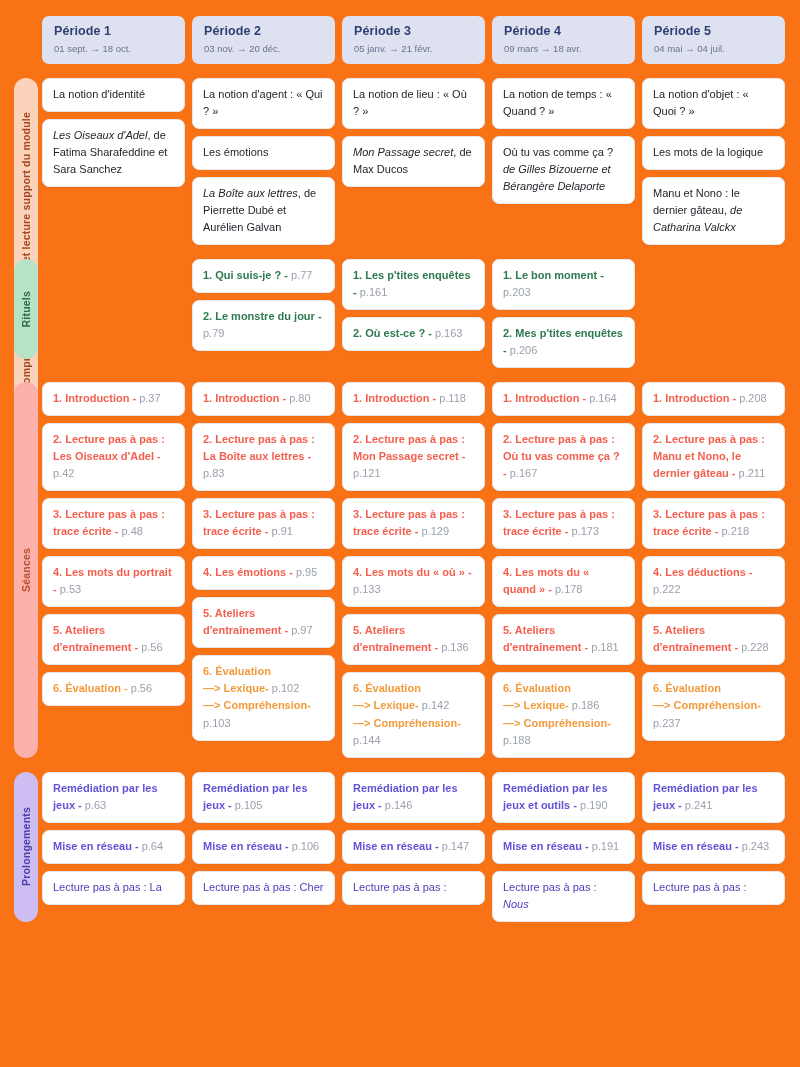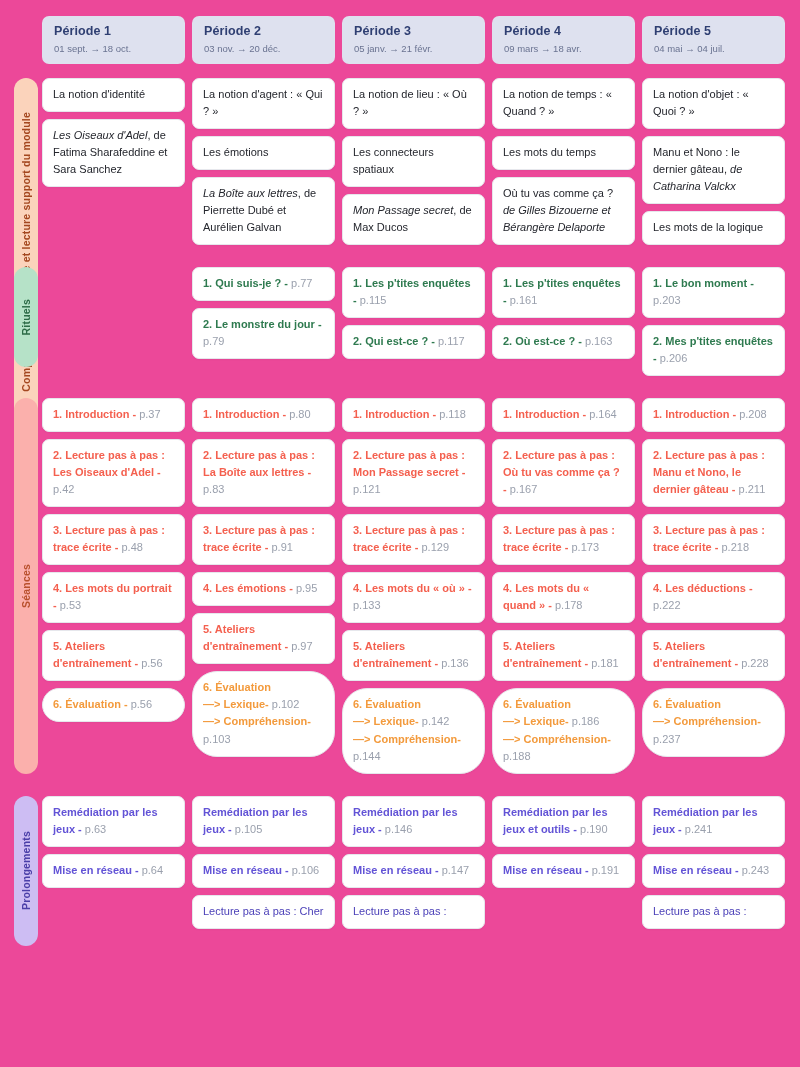--- a/index.html
+++ b/index.html
@@ -13,7 +13,7 @@
     width: 800px;
     height: 1067px;
     overflow: hidden;
-    background: #ec4899;
+    background: #f97316;
   }
 
   

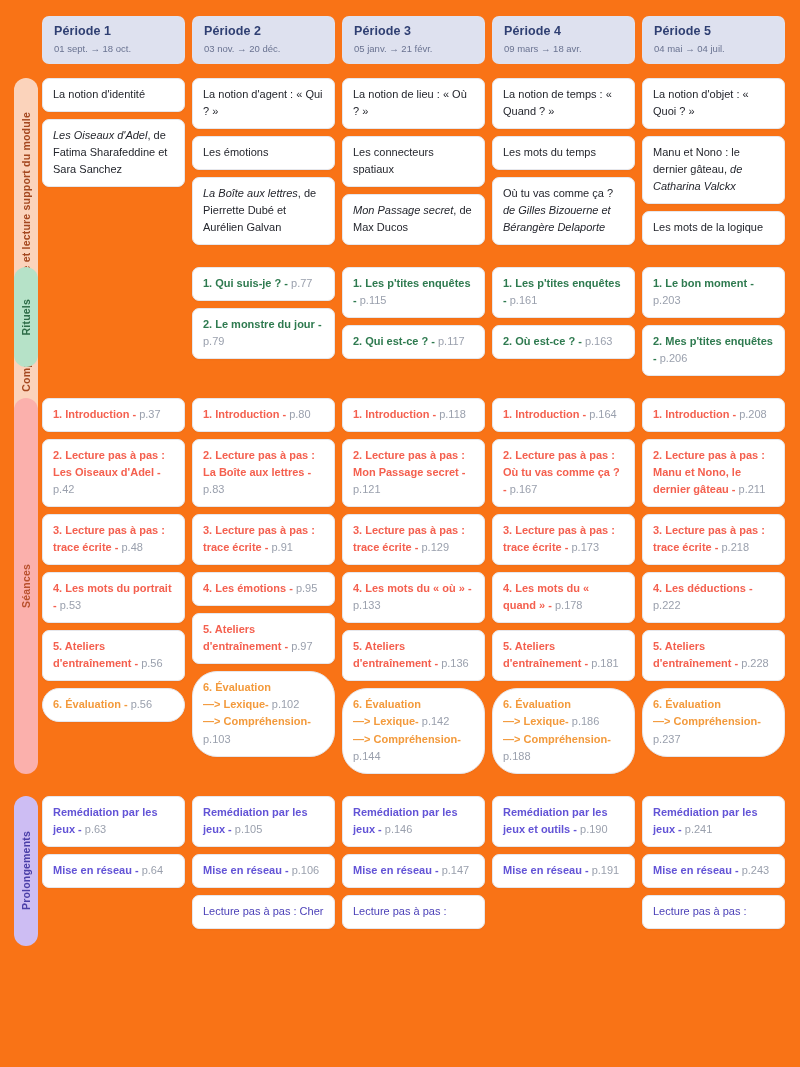--- a/index.html
+++ b/index.html
@@ -92,7 +92,7 @@
     line-height: 1.55;
     box-shadow: 0 1px 1.5px rgba(40,45,70,0.045);
   }
-  .card:last-child { margin-bottom: 8px; }
+  .card:last-child { margin-bottom: 0; }
   .card .it { font-style: italic; }
   .card .pg { color: #9aa0ad; }
 

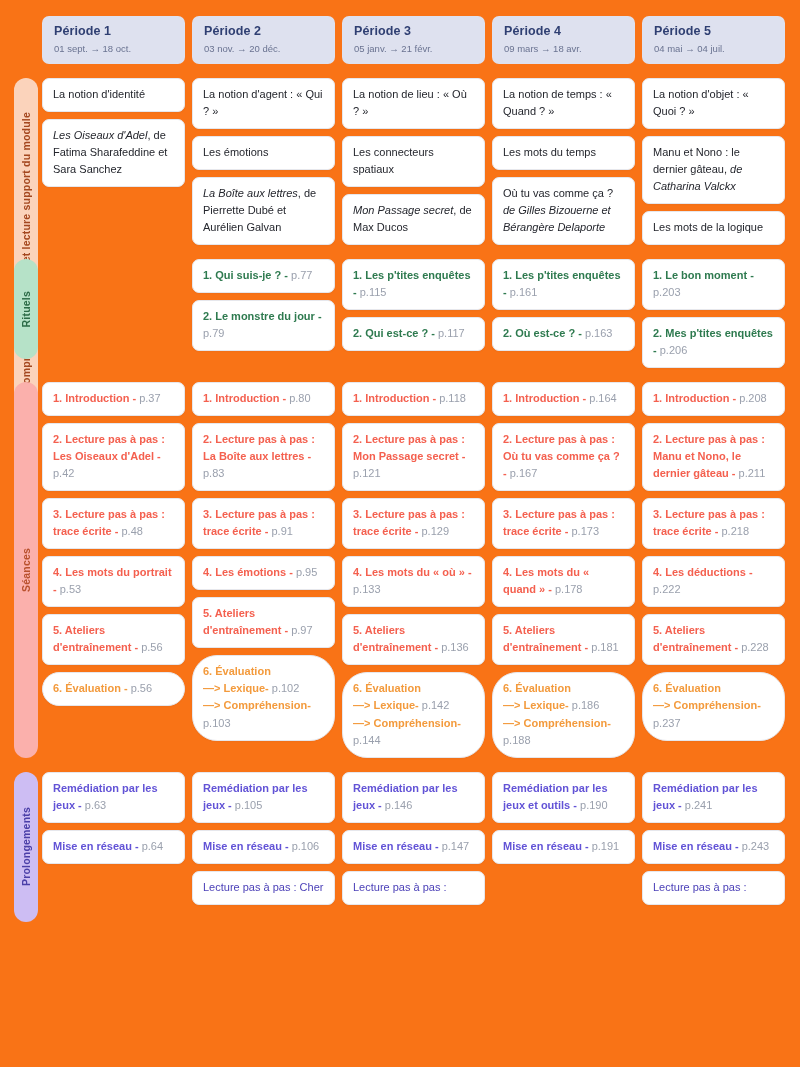--- a/index.html
+++ b/index.html
@@ -167,7 +167,6 @@
         </div>
         <div class="col">
           <div class="card"><span>La notion de lieu : « Où ? »</span></div>
-          <div class="card"><span>Les connecteurs spatiaux</span></div>
           <div class="card"><span class="it">Mon Passage secret</span><span>, de Max Ducos</span></div>
         </div>
         <div class="col">

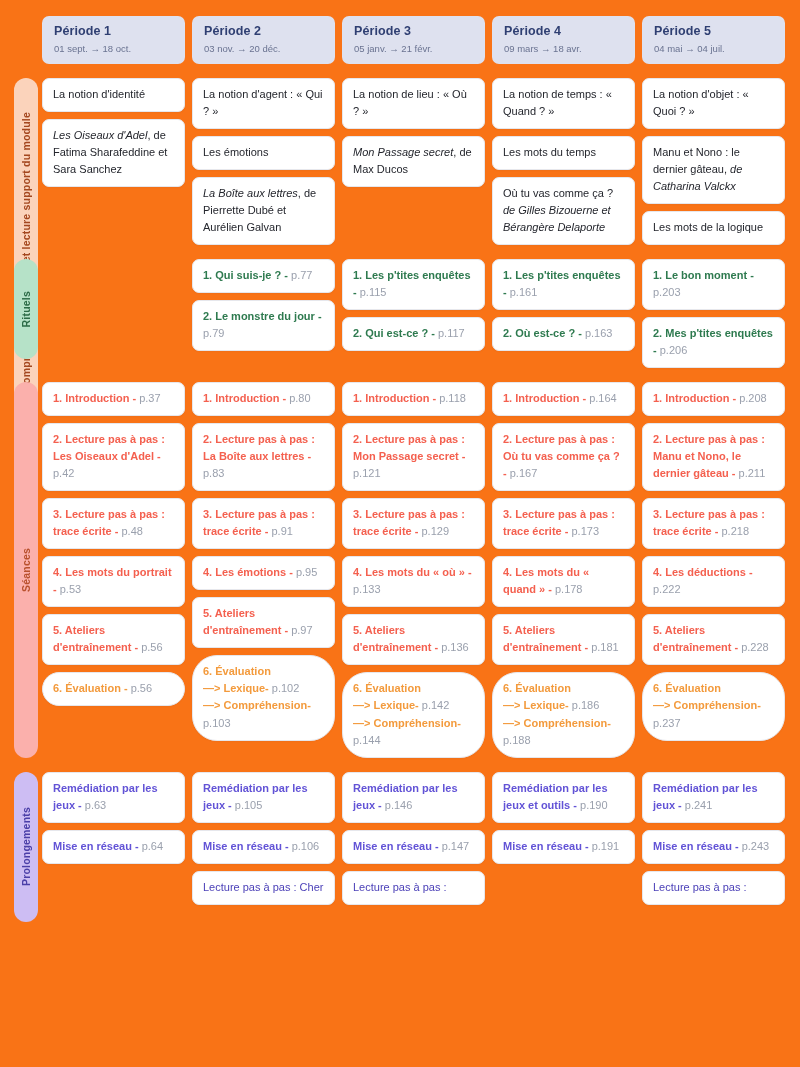--- a/index.html
+++ b/index.html
@@ -171,7 +171,6 @@
         </div>
         <div class="col">
           <div class="card"><span>La notion de temps : « Quand ? »</span></div>
-          <div class="card"><span>Les mots du temps</span></div>
           <div class="card"><span>Où tu vas comme ça ? </span><span class="it">de Gilles Bizouerne et Bérangère Delaporte</span></div>
         </div>
         <div class="col">

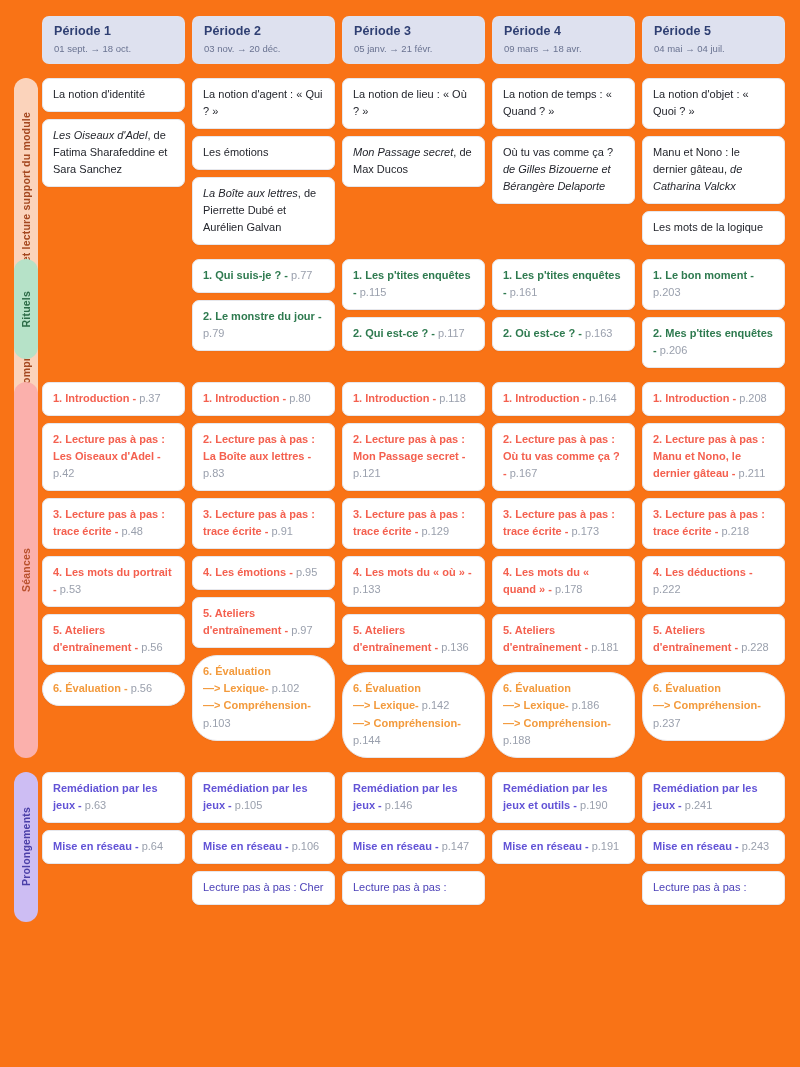--- a/index.html
+++ b/index.html
@@ -175,8 +175,8 @@
         </div>
         <div class="col">
           <div class="card"><span>La notion d'objet : « Quoi ? »</span></div>
+          <div class="card"><span>Les mots de la logique</span></div>
           <div class="card"><span>Manu et Nono : le dernier gâteau, </span><span class="it">de Catharina Valckx</span></div>
-          <div class="card"><span>Les mots de la logique</span></div>
         </div>
       </div>
   </div>

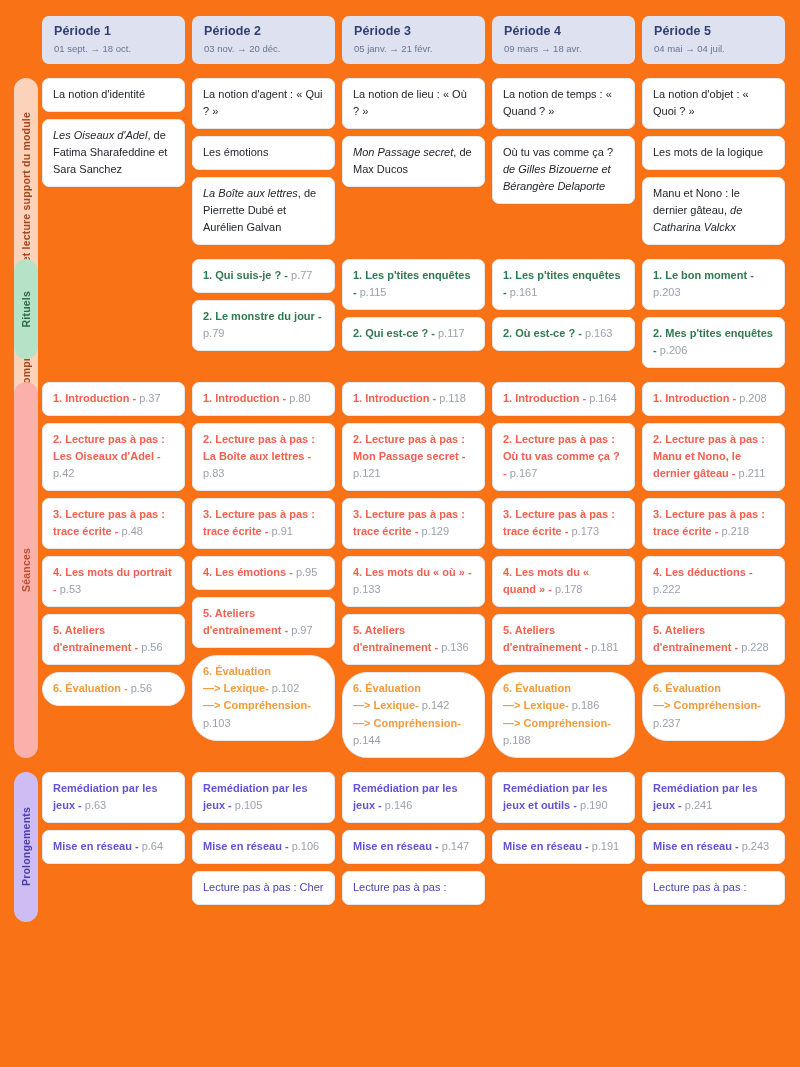--- a/index.html
+++ b/index.html
@@ -190,10 +190,6 @@
         <div class="col">
           <div class="card"><span>1. Qui suis-je ? - </span><span class="pg">p.77</span></div>
           <div class="card"><span>2. Le monstre du jour - </span><span class="pg">p.79</span></div>
-        </div>
-        <div class="col">
-          <div class="card"><span>1. Les p'tites enquêtes - </span><span class="pg">p.115</span></div>
-          <div class="card"><span>2. Qui est-ce ? - </span><span class="pg">p.117</span></div>
         </div>
         <div class="col">
           <div class="card"><span>1. Les p'tites enquêtes - </span><span class="pg">p.161</span></div>

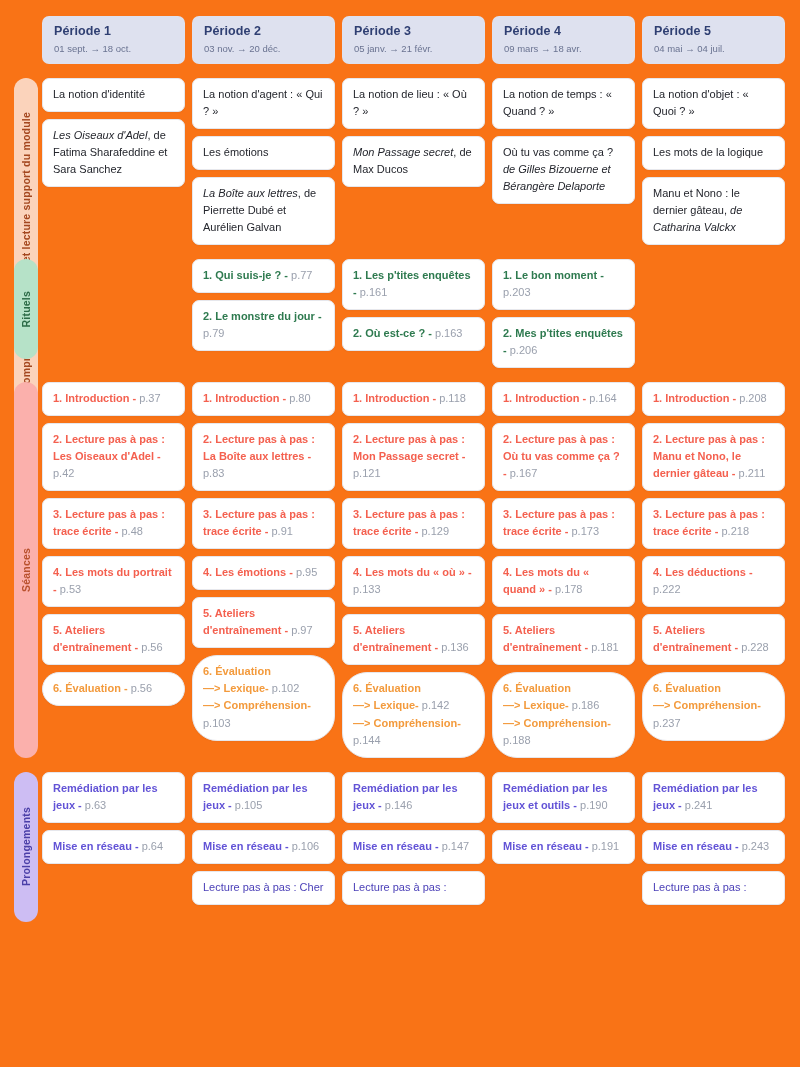--- a/index.html
+++ b/index.html
@@ -102,7 +102,7 @@
   .s-rituels .card .pg { font-weight: normal; }
   .s-seances .card { color: #f4604f; font-weight: bold; }
   .s-seances .card .pg { font-weight: normal; }
-  .s-seances .card.eval { color: #f39a3c; border-radius: 25px; }
+  .s-seances .card.eval { color: #f39a3c; }
   .s-prolong .card { color: #6253d6; font-weight: bold; }
   .s-prolong .card .pg { font-weight: normal; }
   .s-prolong .card.plain { font-weight: normal; color: #4c41b8; }

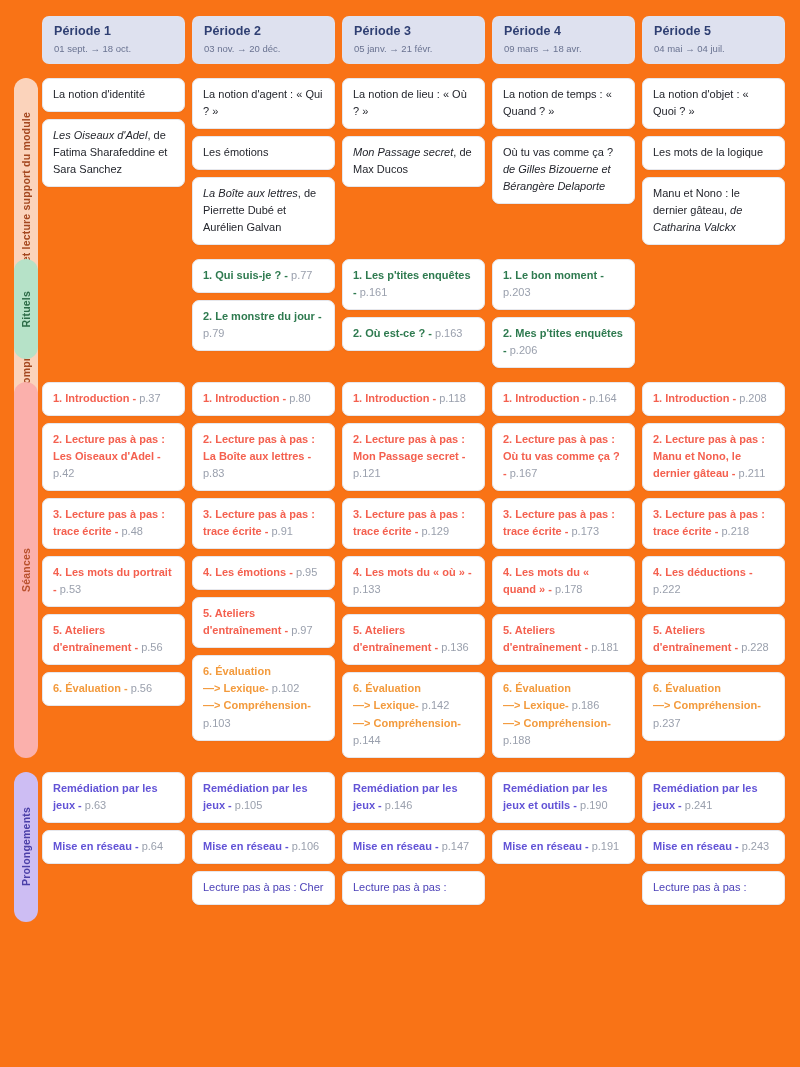--- a/index.html
+++ b/index.html
@@ -273,6 +273,7 @@
         <div class="col">
           <div class="card"><span>Remédiation par les jeux - </span><span class="pg">p.63</span></div>
           <div class="card"><span>Mise en réseau - </span><span class="pg">p.64</span></div>
+          <div class="card plain"><span>Lecture pas à pas : La</span></div>
         </div>
         <div class="col">
           <div class="card"><span>Remédiation par les jeux - </span><span class="pg">p.105</span></div>

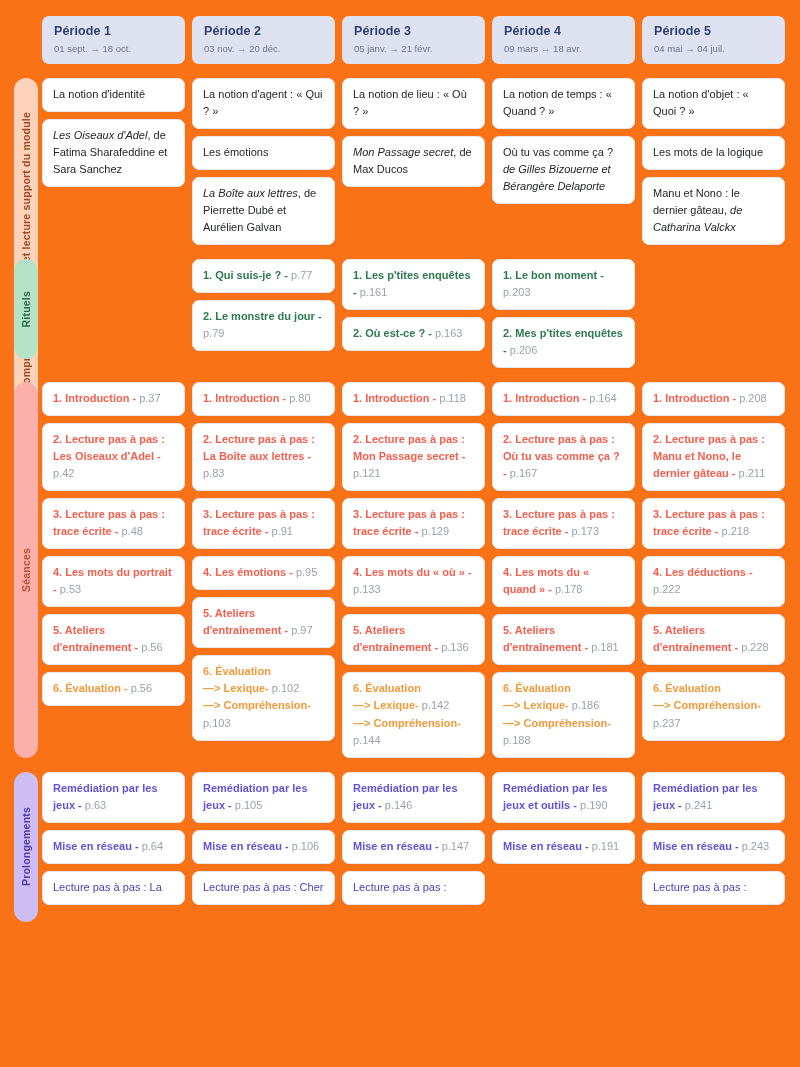--- a/index.html
+++ b/index.html
@@ -288,6 +288,7 @@
         <div class="col">
           <div class="card"><span>Remédiation par les jeux et outils - </span><span class="pg">p.190</span></div>
           <div class="card"><span>Mise en réseau - </span><span class="pg">p.191</span></div>
+          <div class="card plain"><span>Lecture pas à pas : </span><span class="it">Nous</span></div>
         </div>
         <div class="col">
           <div class="card"><span>Remédiation par les jeux - </span><span class="pg">p.241</span></div>

